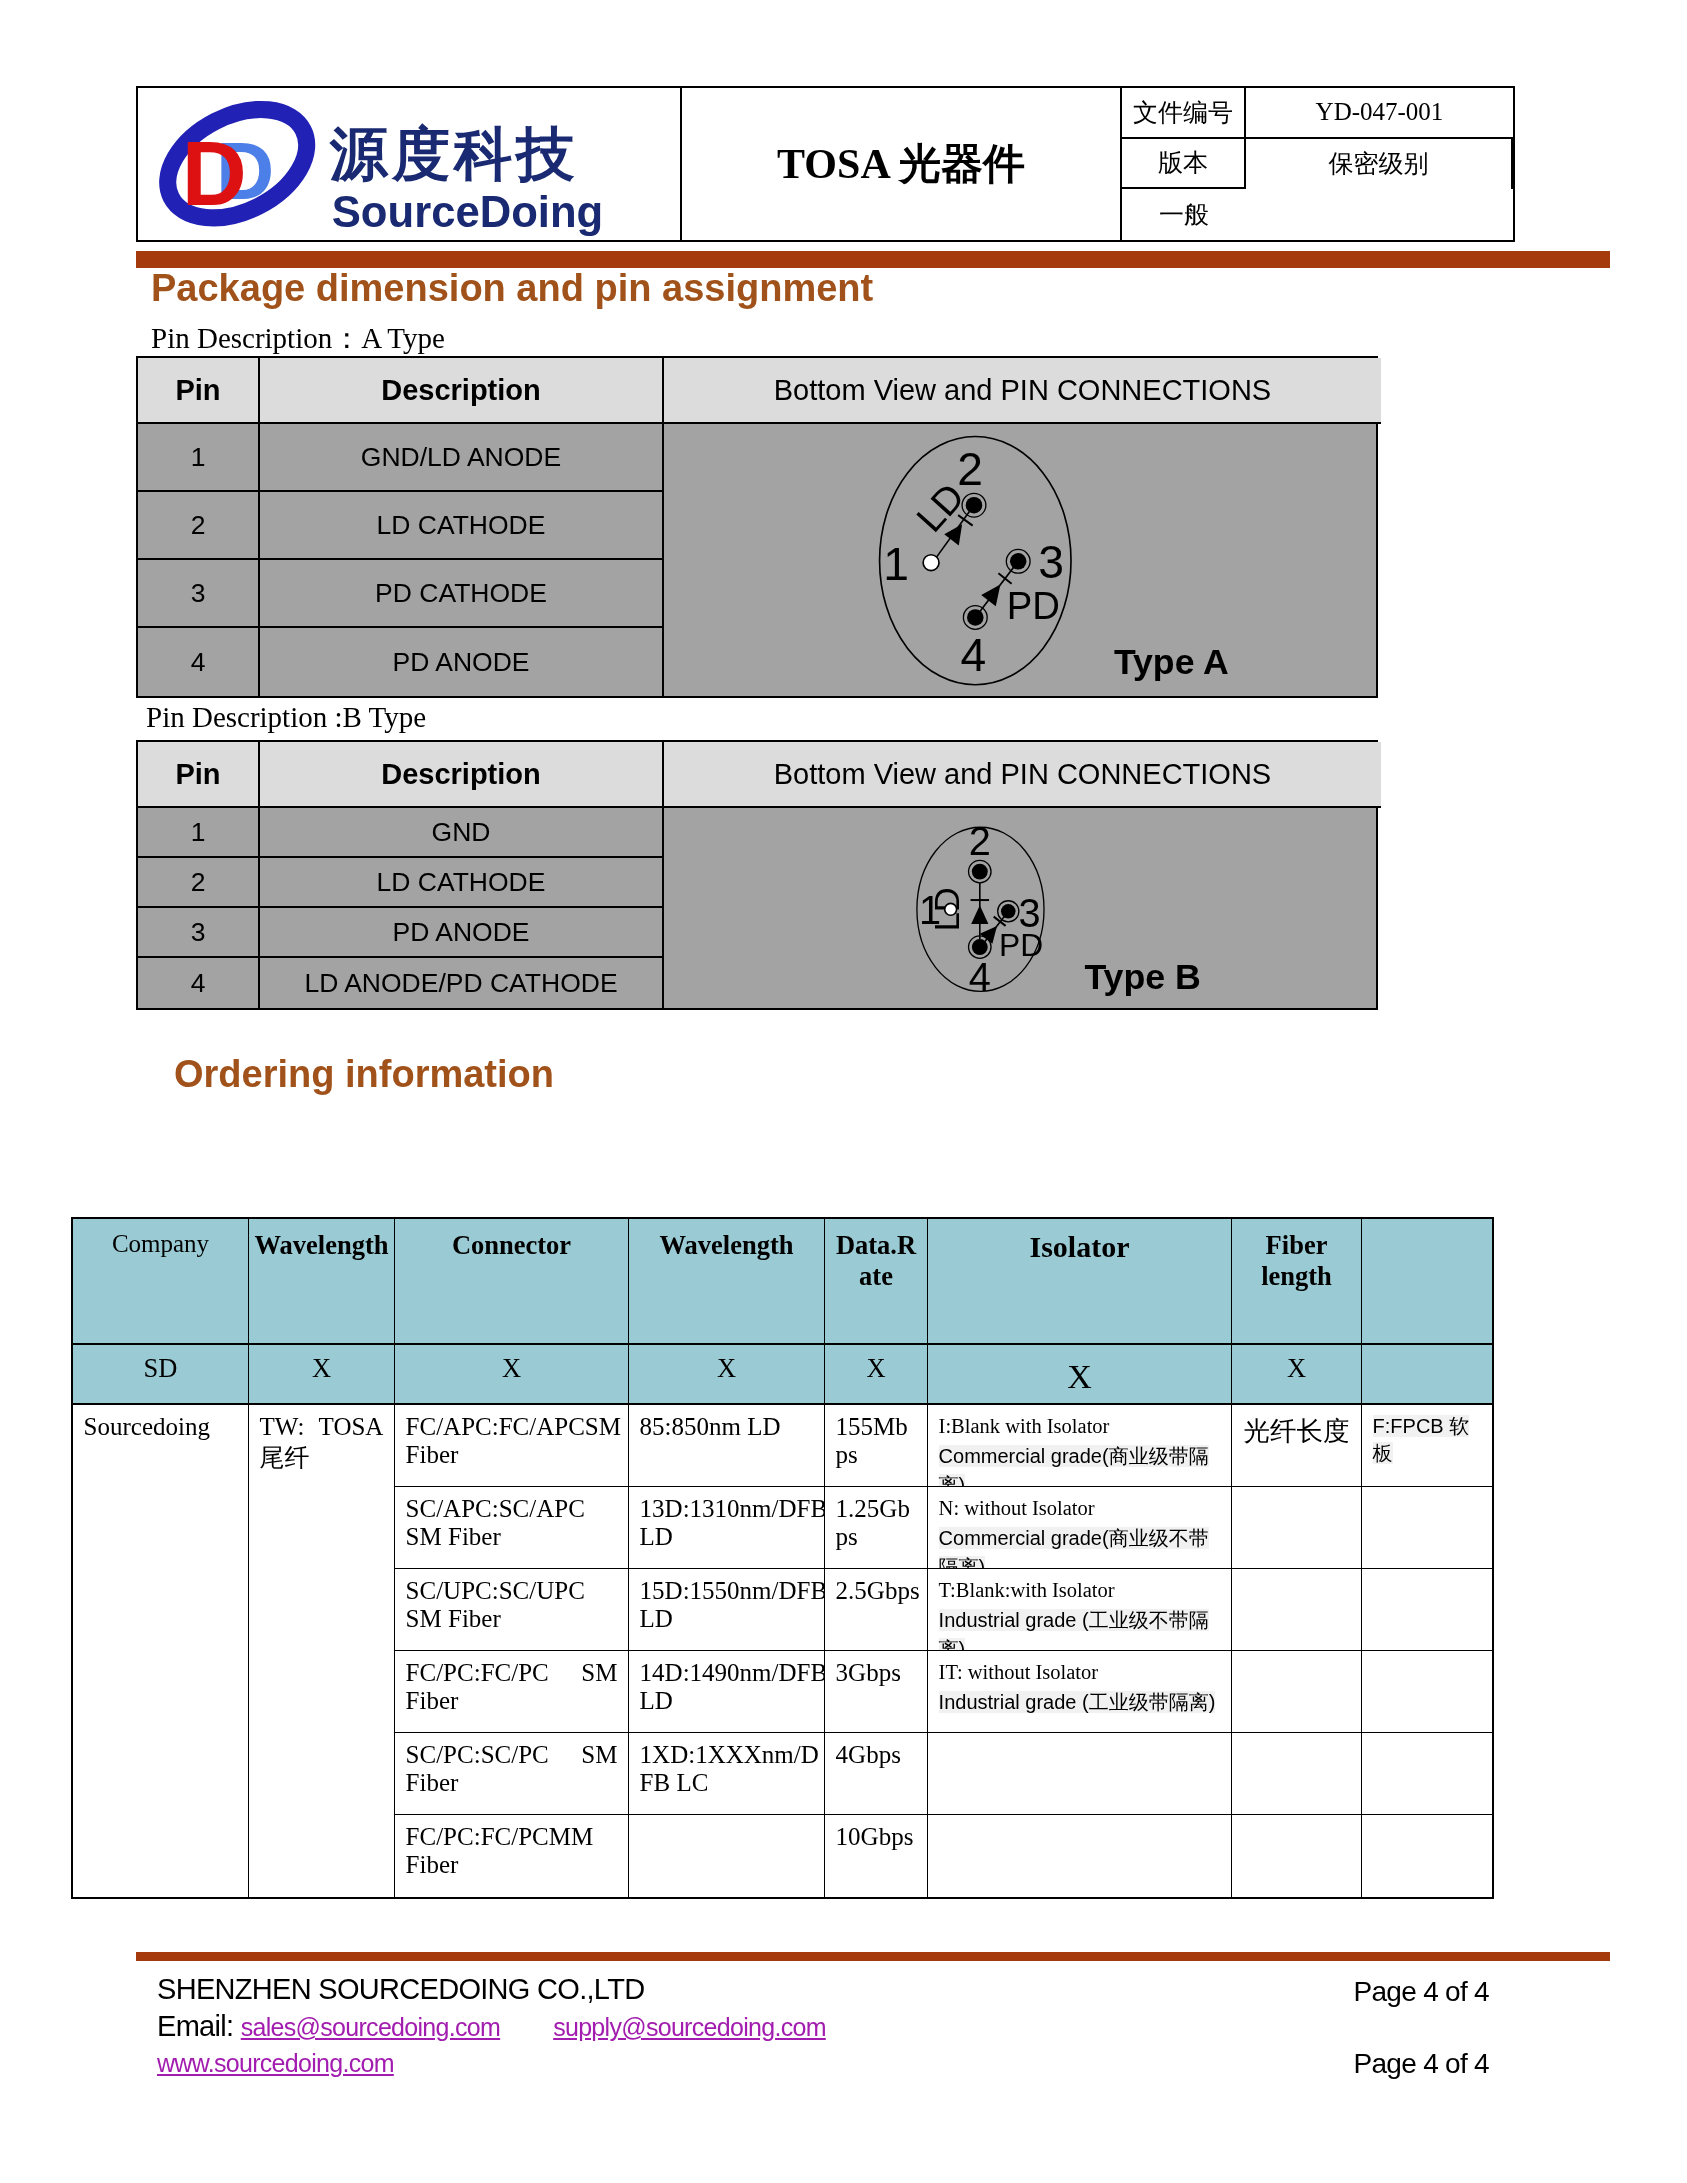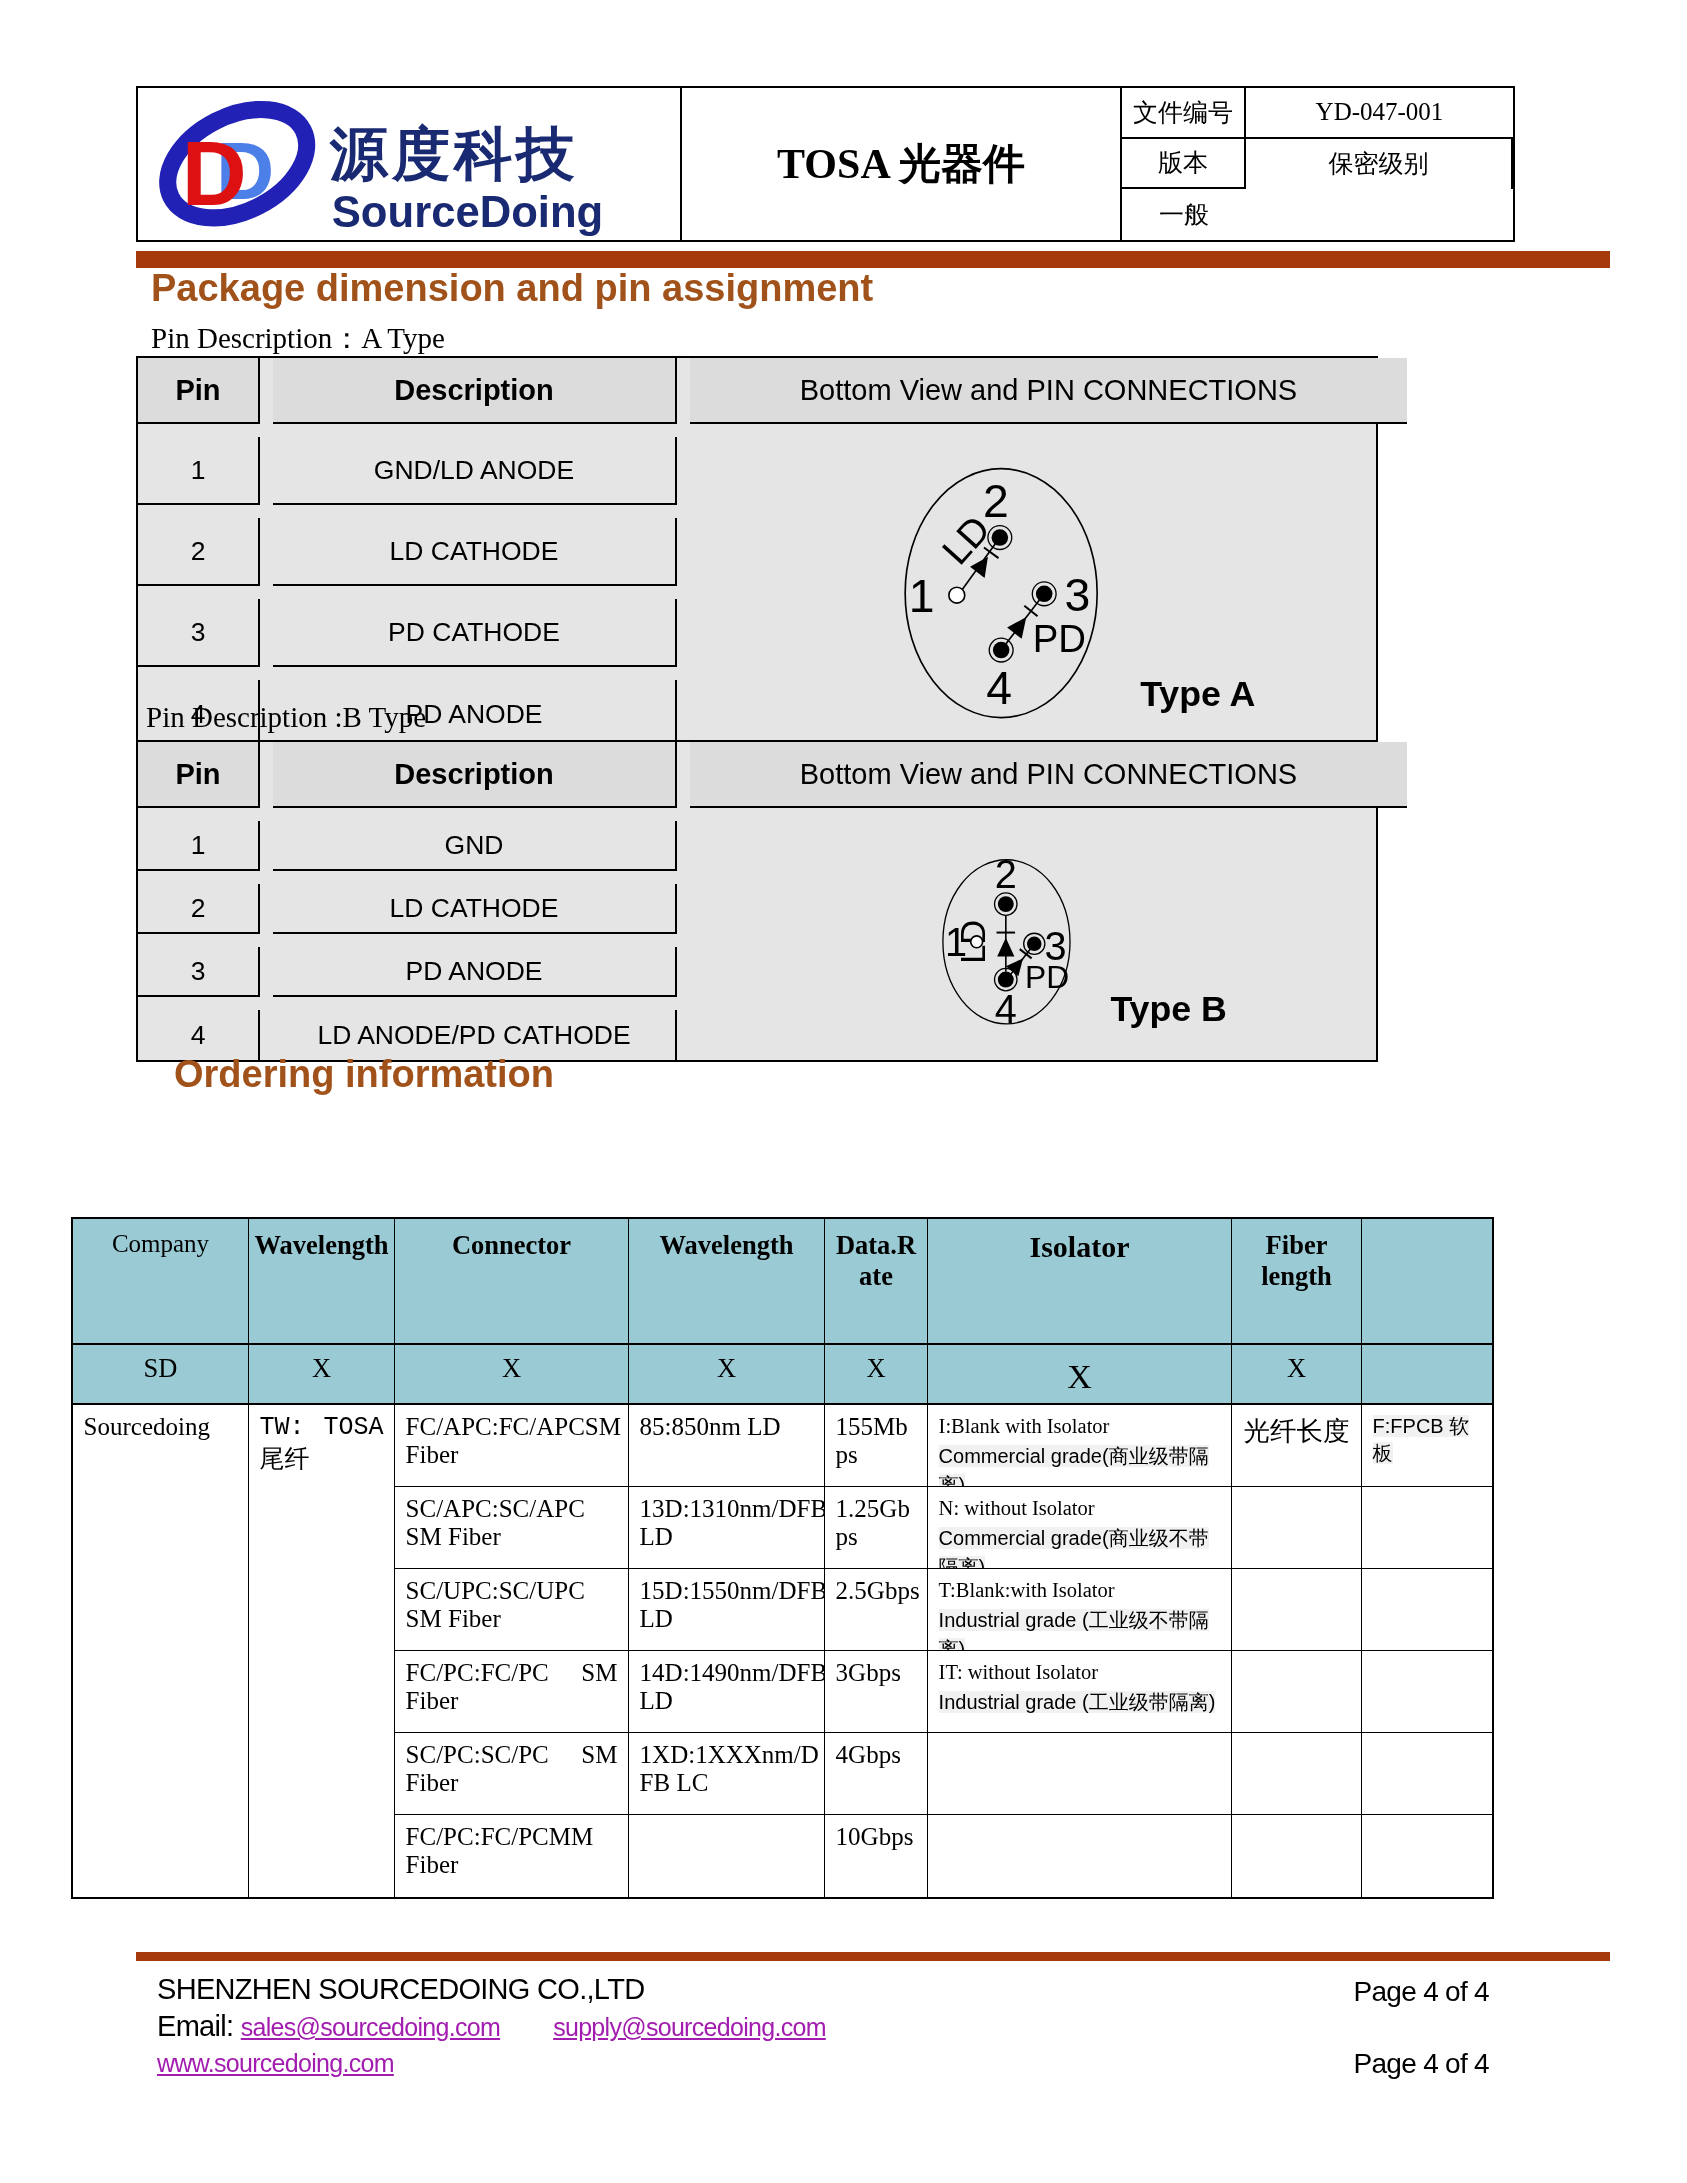--- a/index.html
+++ b/index.html
@@ -53,7 +53,7 @@
   .pin-table {
     position: absolute; left: 136px; width: 1242px;
     display: grid; grid-template-columns: 122px 404px 717px;
-    border: 2.6px solid #000; background: #e5e5e5; gap: 13px;
+    border: 2.6px solid #000; background: #a3a3a3;
   }
   .tbl-a { top: 356px; grid-template-rows: 66px repeat(4, 68px); }
   .tbl-b { top: 740px; grid-template-rows: 66px repeat(4, 50px); }

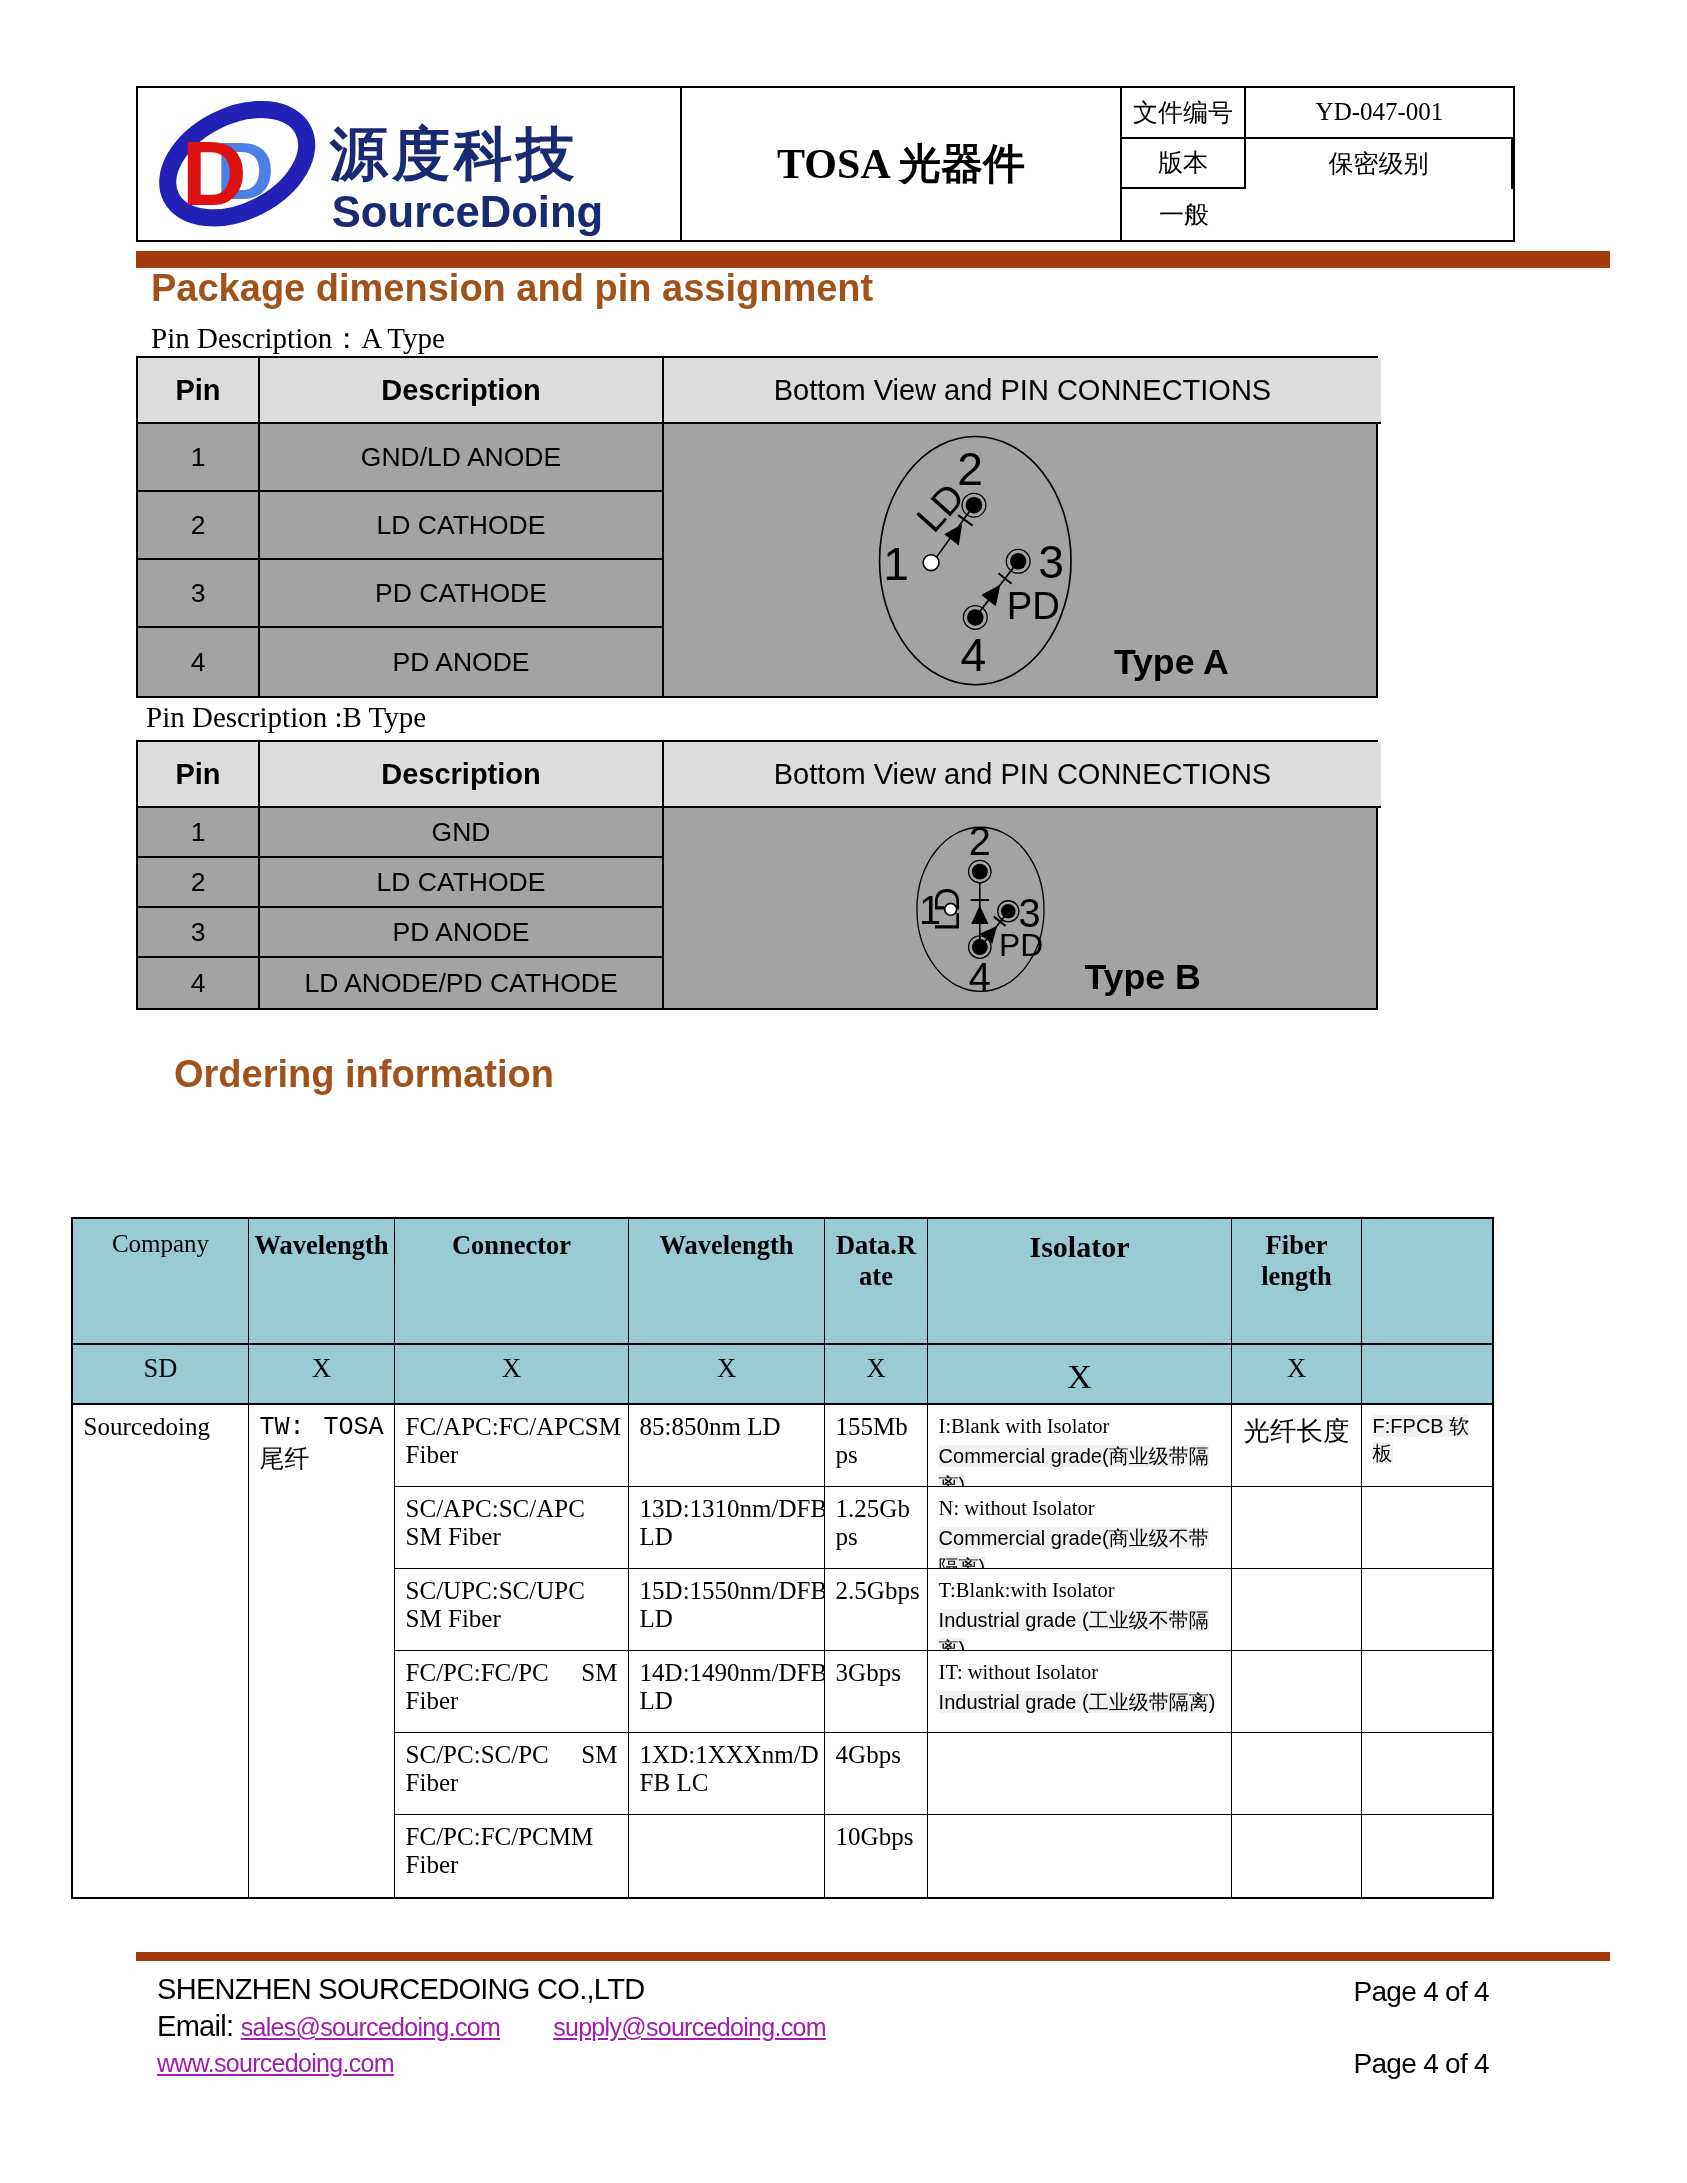--- a/index.html
+++ b/index.html
@@ -96,7 +96,7 @@
   .o-code-iso { font-size: 34px; padding-top: 13.2px; }
   .o-span { grid-row: 3 / 9; }
   .o-col1 { grid-column: 1; }
-  .o-col2 { grid-column: 2; font-family: Liberation Mono, monospace; }
+  .o-col2 { grid-column: 2; }
   .justify { text-align: justify; }
   .pre { white-space: pre-line; }
   .iso-line1 { font-size: 20.5px; line-height: 1.35; }

